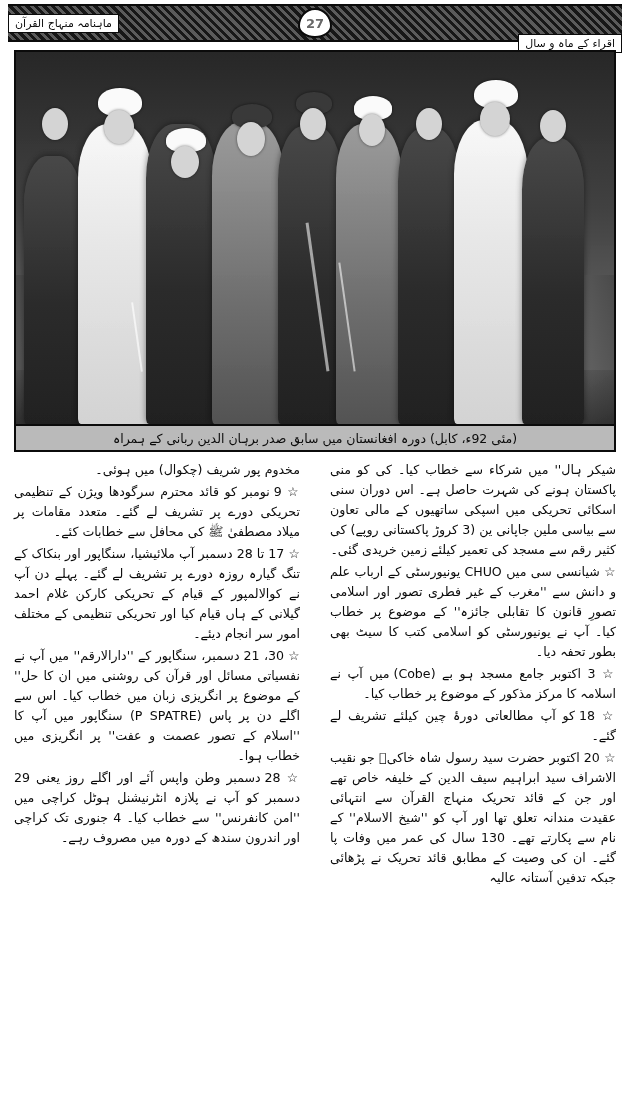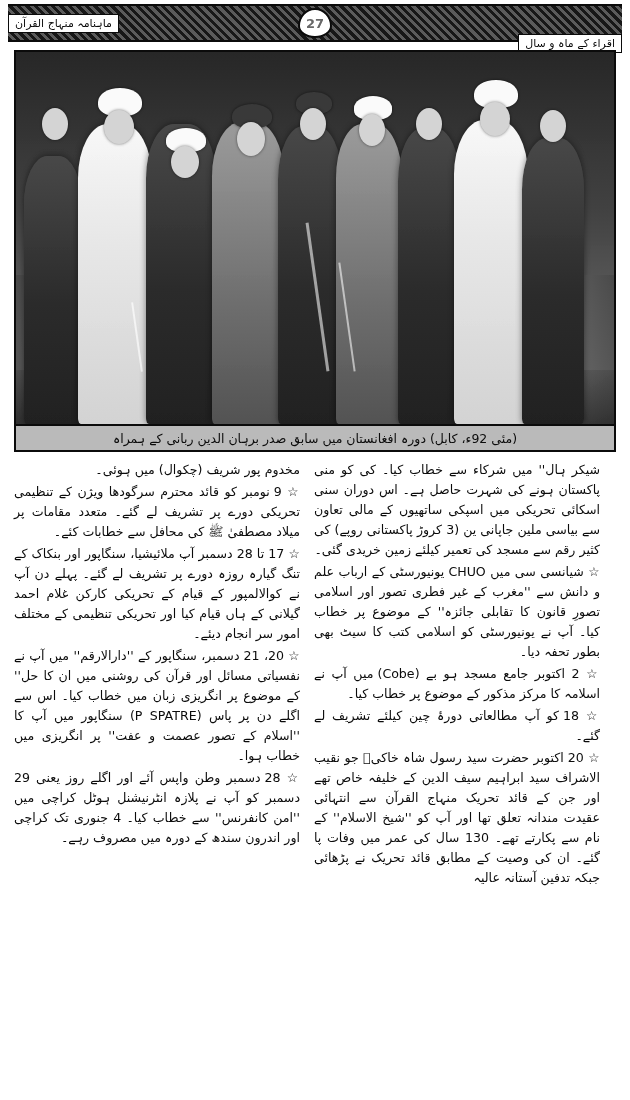--- a/index.html
+++ b/index.html
@@ -124,6 +124,7 @@
     gap:14px;
     margin:8px 14px 0 14px;
     direction:rtl;
+    justify-content:space-between;
   }
   .col{
     width:286px;

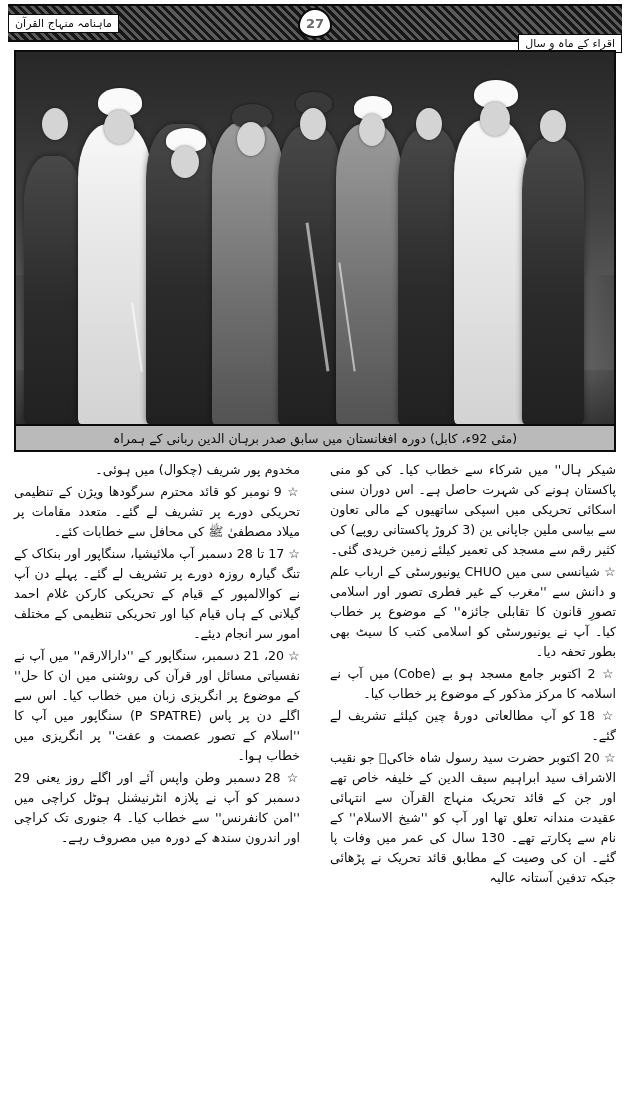--- a/index.html
+++ b/index.html
@@ -198,7 +198,7 @@
       <p>مخدوم پور شریف (چکوال) میں ہوئی۔</p>
       <p>☆ 9 نومبر کو قائد محترم سرگودھا ویژن کے تنظیمی تحریکی دورے پر تشریف لے گئے۔ متعدد مقامات پر میلاد مصطفیٰ ﷺ کی محافل سے خطابات کئے۔</p>
       <p>☆ 17 تا 28 دسمبر آپ ملائیشیا، سنگاپور اور بنکاک کے تنگ گیارہ روزہ دورے پر تشریف لے گئے۔ پہلے دن آپ نے کوالالمپور کے قیام کے تحریکی کارکن غلام احمد گیلانی کے ہاں قیام کیا اور تحریکی تنظیمی کے مختلف امور سر انجام دیئے۔</p>
-      <p>☆ 20، 21 دسمبر، سنگاپور کے ''دارالارقم'' میں آپ نے نفسیاتی مسائل اور قرآن کی روشنی میں ان کا حل'' کے موضوع پر انگریزی زبان میں خطاب کیا۔ اس سے اگلے دن پر پاس (P SPATRE) سنگاپور میں آپ کا ''اسلام کے تصور عصمت و عفت'' پر انگریزی میں خطاب ہوا۔</p>
+      <p>☆ 30، 21 دسمبر، سنگاپور کے ''دارالارقم'' میں آپ نے نفسیاتی مسائل اور قرآن کی روشنی میں ان کا حل'' کے موضوع پر انگریزی زبان میں خطاب کیا۔ اس سے اگلے دن پر پاس (P SPATRE) سنگاپور میں آپ کا ''اسلام کے تصور عصمت و عفت'' پر انگریزی میں خطاب ہوا۔</p>
       <p>☆ 28 دسمبر وطن واپس آئے اور اگلے روز یعنی 29 دسمبر کو آپ نے پلازہ انٹرنیشنل ہوٹل کراچی میں ''امن کانفرنس'' سے خطاب کیا۔ 4 جنوری تک کراچی اور اندرون سندھ کے دورہ میں مصروف رہے۔</p>
     </div>
     <div class="col">

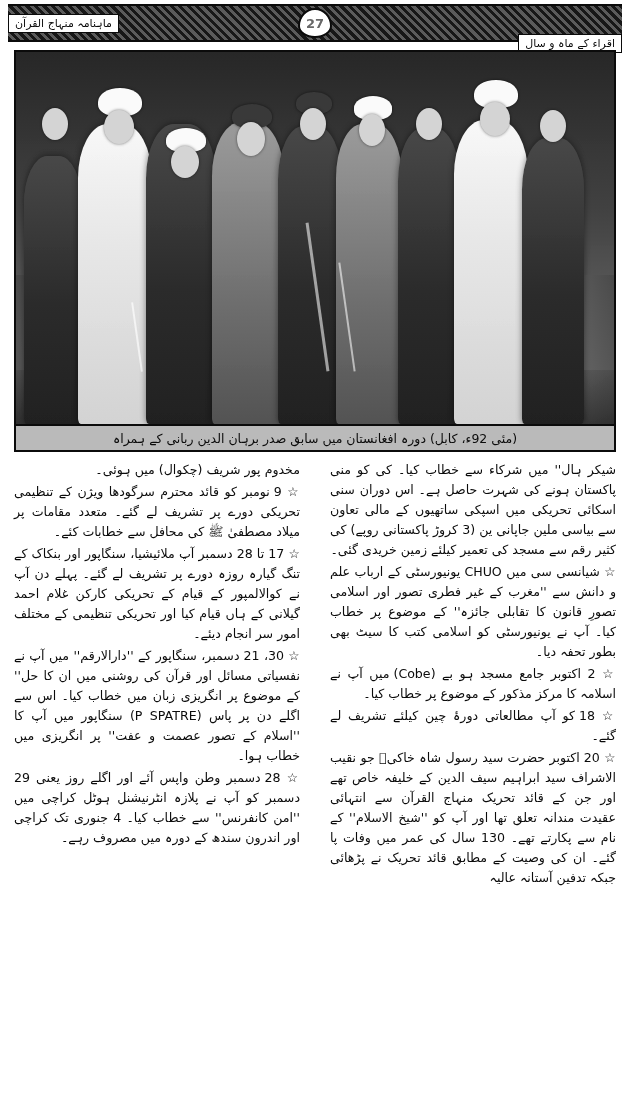--- a/index.html
+++ b/index.html
@@ -204,7 +204,7 @@
     <div class="col">
       <p>شیکر ہال'' میں شرکاء سے خطاب کیا۔ کی کو منی پاکستان ہونے کی شہرت حاصل ہے۔ اس دوران سنی اسکائی تحریکی میں اسپکی ساتھیوں کے مالی تعاون سے بیاسی ملین جاپانی ین (3 کروڑ پاکستانی روپے) کی کثیر رقم سے مسجد کی تعمیر کیلئے زمین خریدی گئی۔</p>
       <p>☆ شیانسی سی میں CHUO یونیورسٹی کے ارباب علم و دانش سے ''مغرب کے غیر فطری تصور اور اسلامی تصورِ قانون کا تقابلی جائزہ'' کے موضوع پر خطاب کیا۔ آپ نے یونیورسٹی کو اسلامی کتب کا سیٹ بھی بطور تحفہ دیا۔</p>
-      <p>☆ 2 اکتوبر جامع مسجد ہو بے (Cobe) میں آپ نے اسلامہ کا مرکز مذکور کے موضوع پر خطاب کیا۔</p>
+      <p>☆ 3 اکتوبر جامع مسجد ہو بے (Cobe) میں آپ نے اسلامہ کا مرکز مذکور کے موضوع پر خطاب کیا۔</p>
       <p>☆ 18 کو آپ مطالعاتی دورۂ چین کیلئے تشریف لے گئے۔</p>
       <p>☆ 20 اکتوبر حضرت سید رسول شاہ خاکیؒ جو نقیب الاشراف سید ابراہیم سیف الدین کے خلیفہ خاص تھے اور جن کے قائد تحریک منہاج القرآن سے انتہائی عقیدت مندانہ تعلق تھا اور آپ کو ''شیخ الاسلام'' کے نام سے پکارتے تھے۔ 130 سال کی عمر میں وفات پا گئے۔ ان کی وصیت کے مطابق قائد تحریک نے پڑھائی جبکہ تدفین آستانہ عالیہ</p>
     </div>

